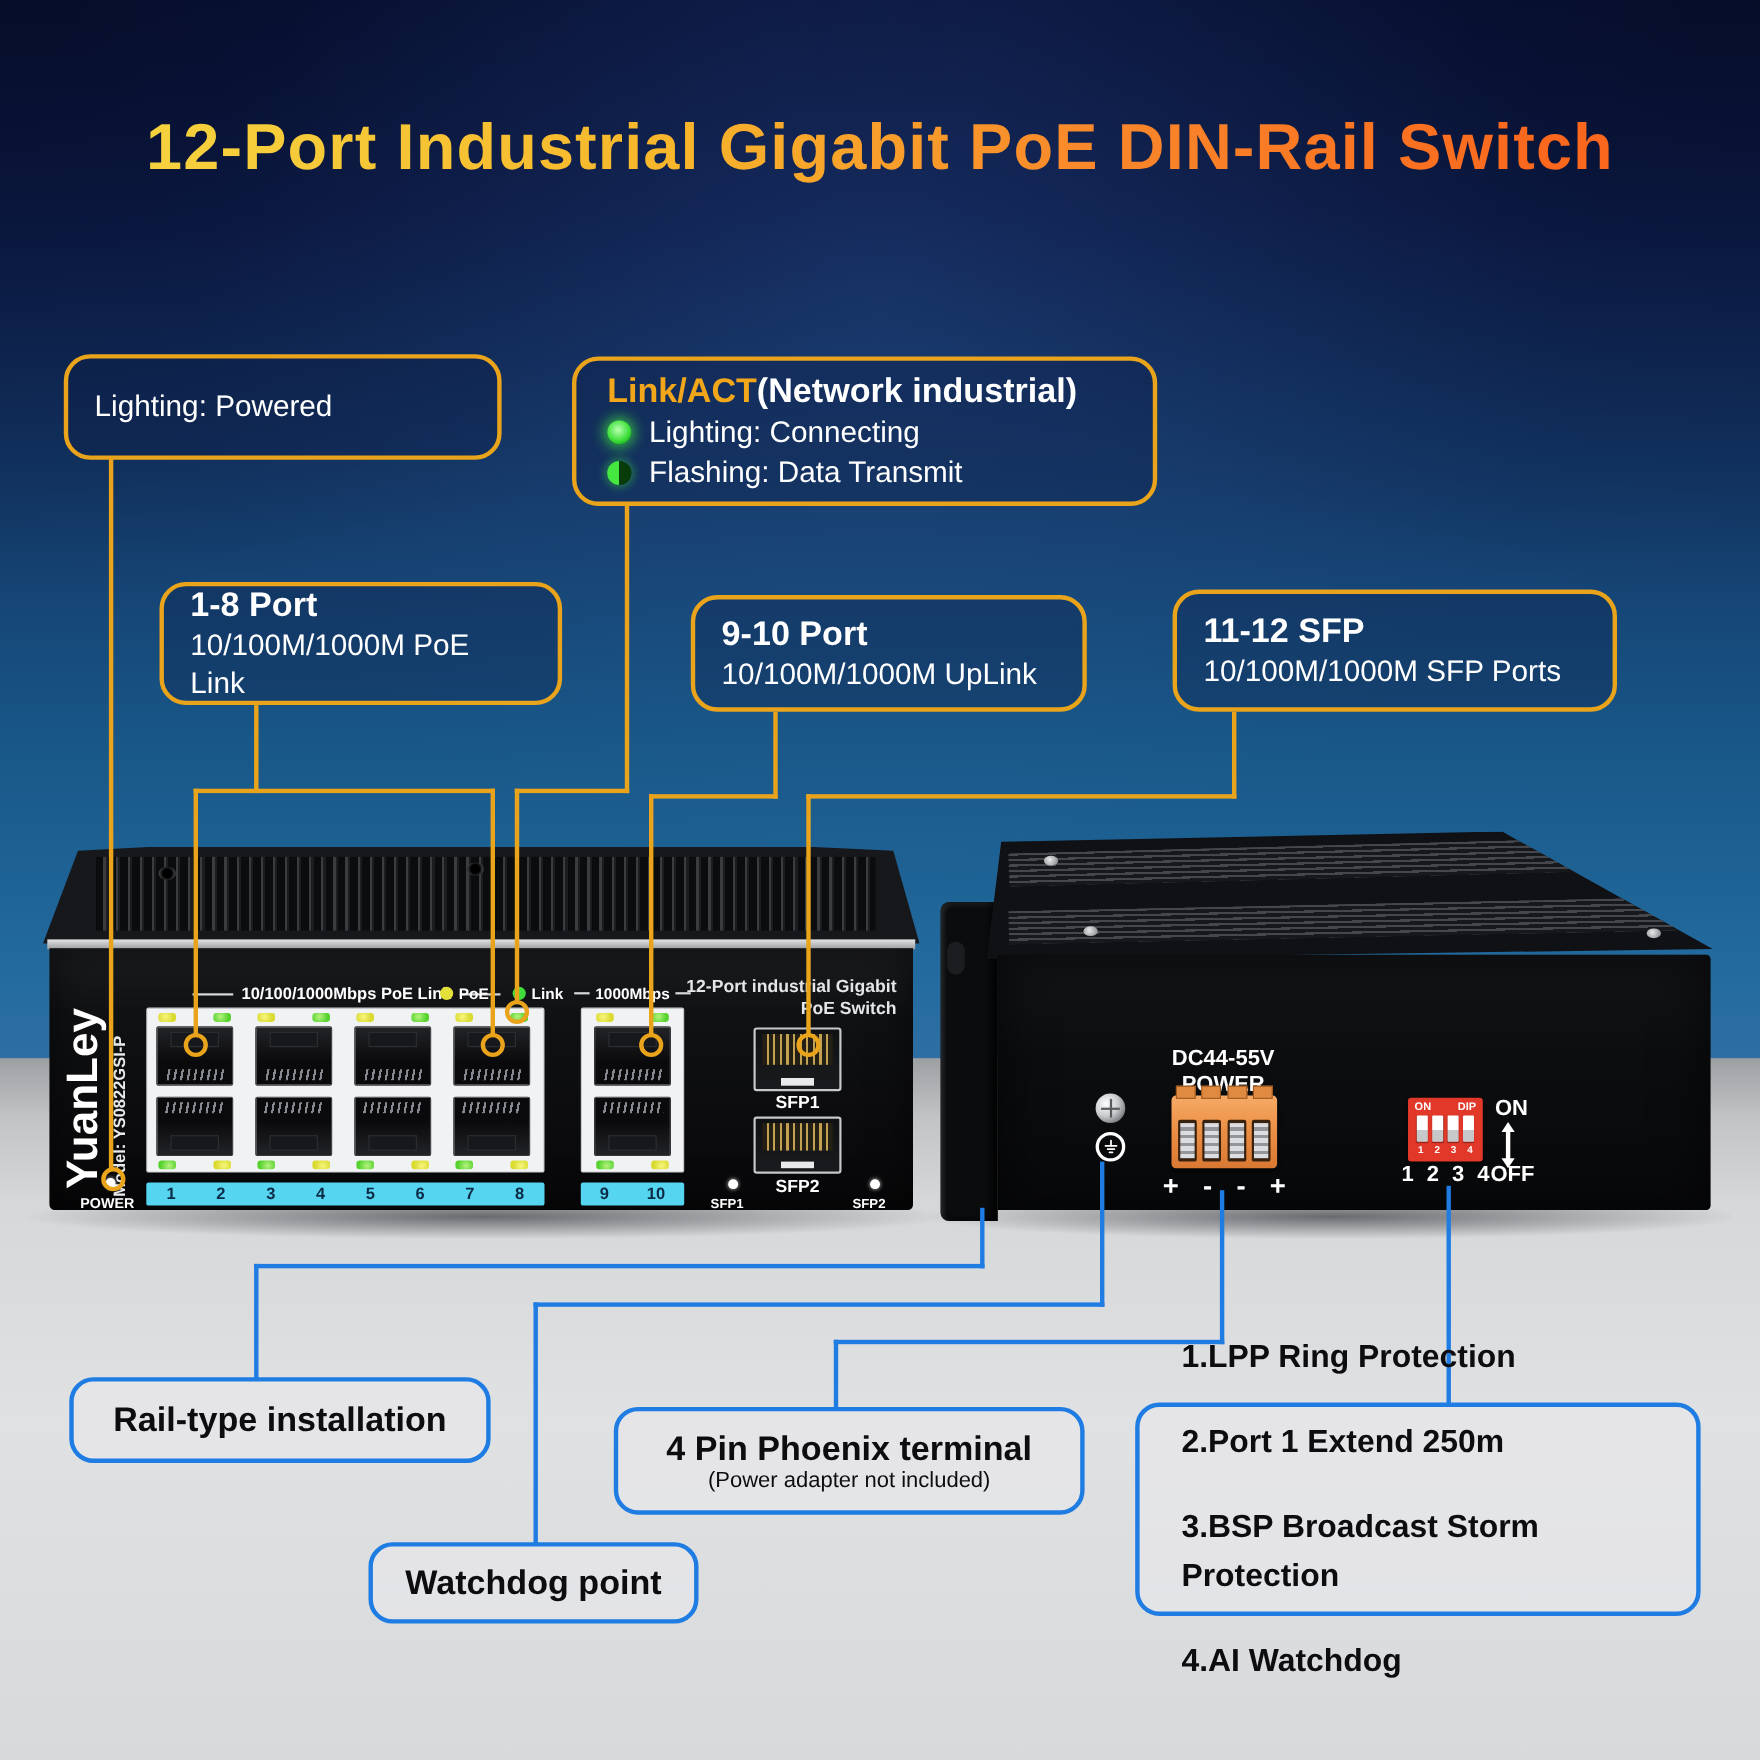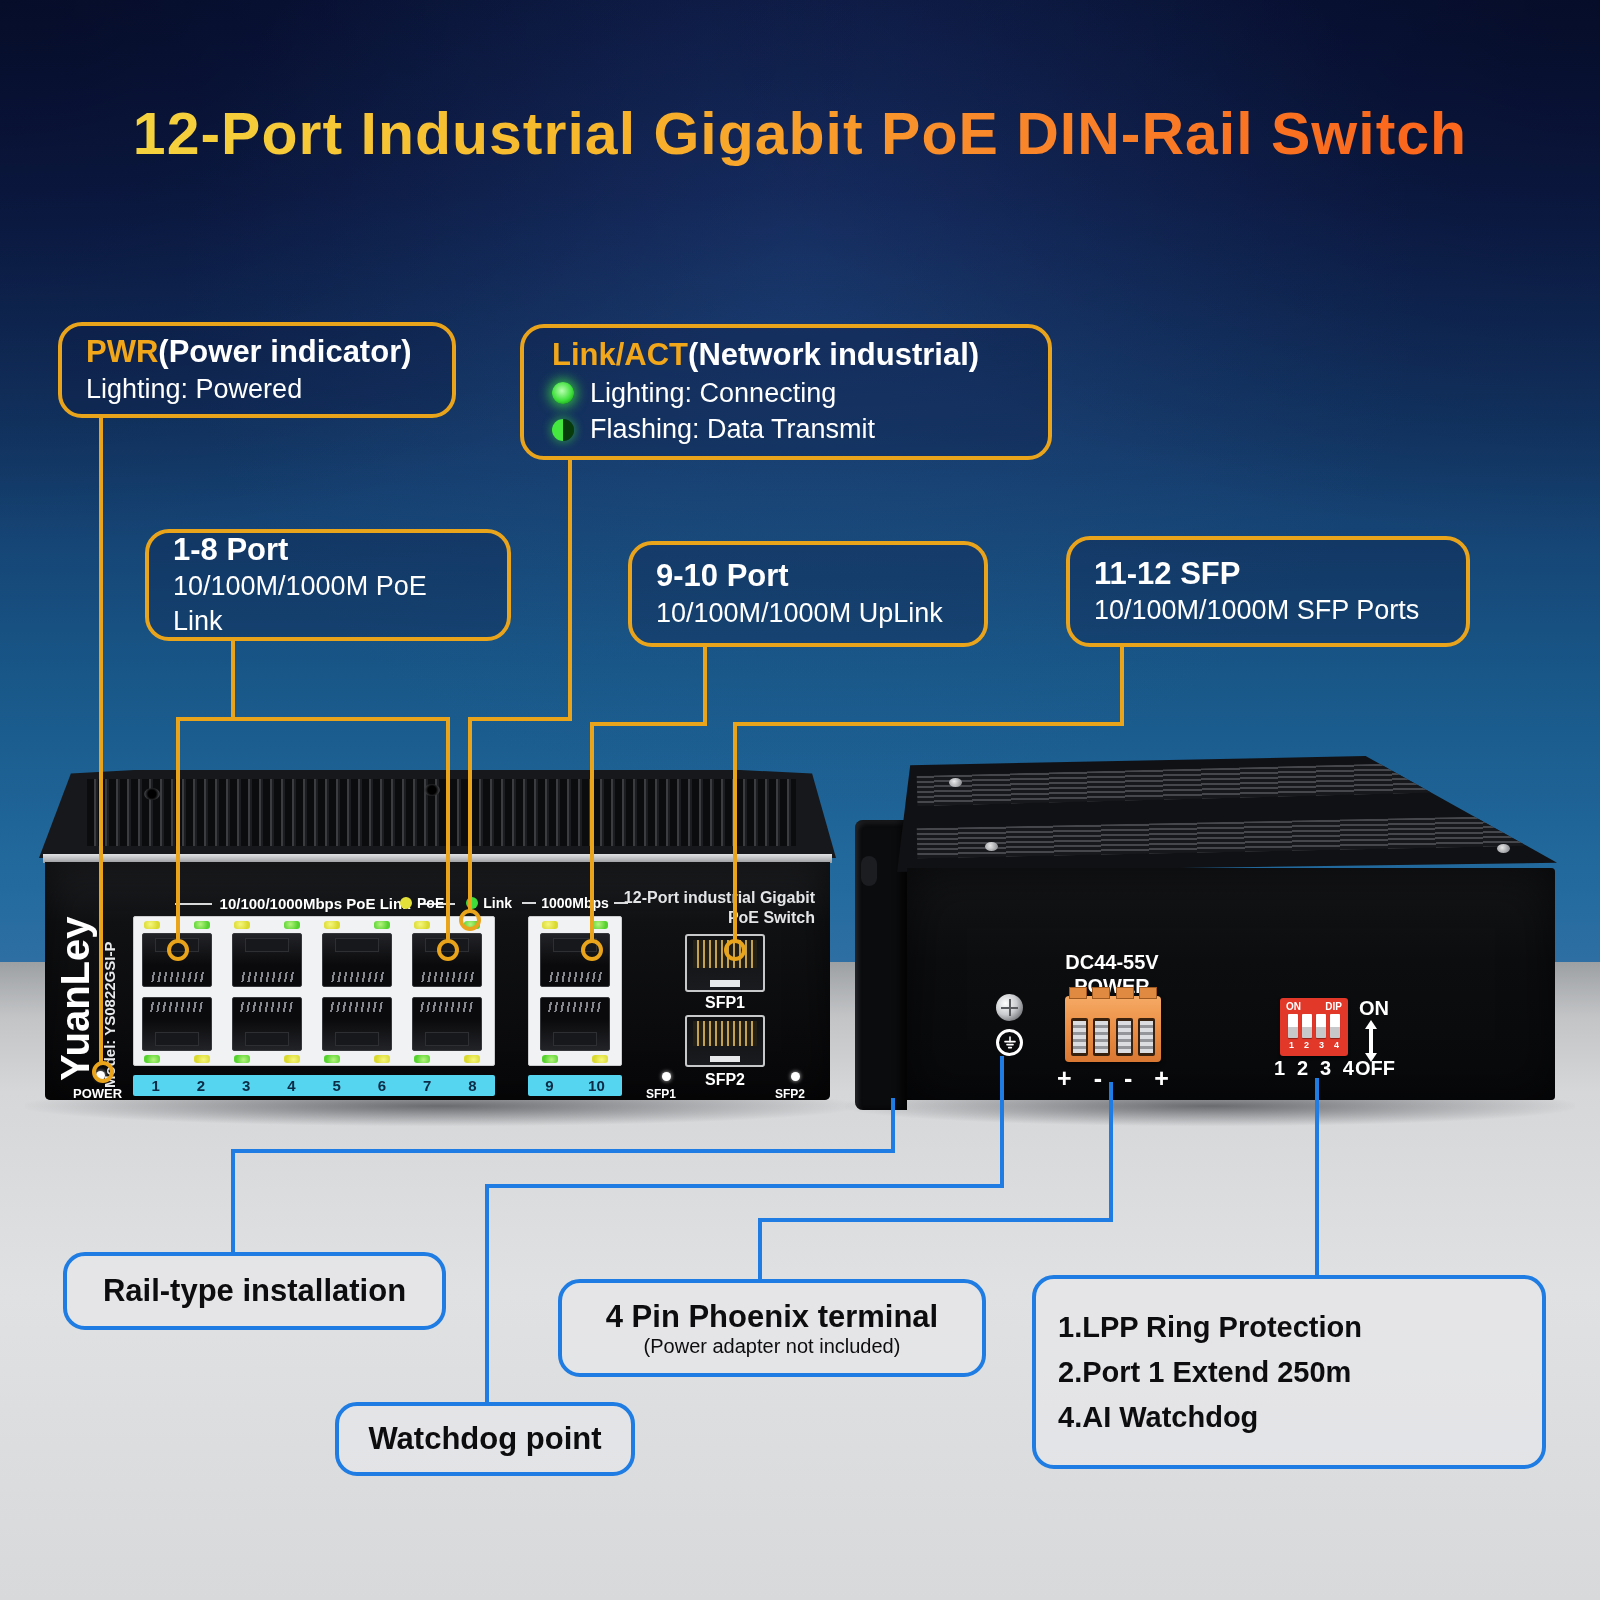--- a/index.html
+++ b/index.html
@@ -186,9 +186,6 @@
   <div class="title">12-Port Industrial Gigabit PoE DIN-Rail Switch</div>
 
   <div class="gbox" style="left:58px;top:322px;width:398px;height:96px;">
-    <div class="gtitle">
-      <span class="hl">PWR</span><span>(Power indicator)</span>
-    </div>
     <div class="gdesc">Lighting: Powered</div>
   </div>
 

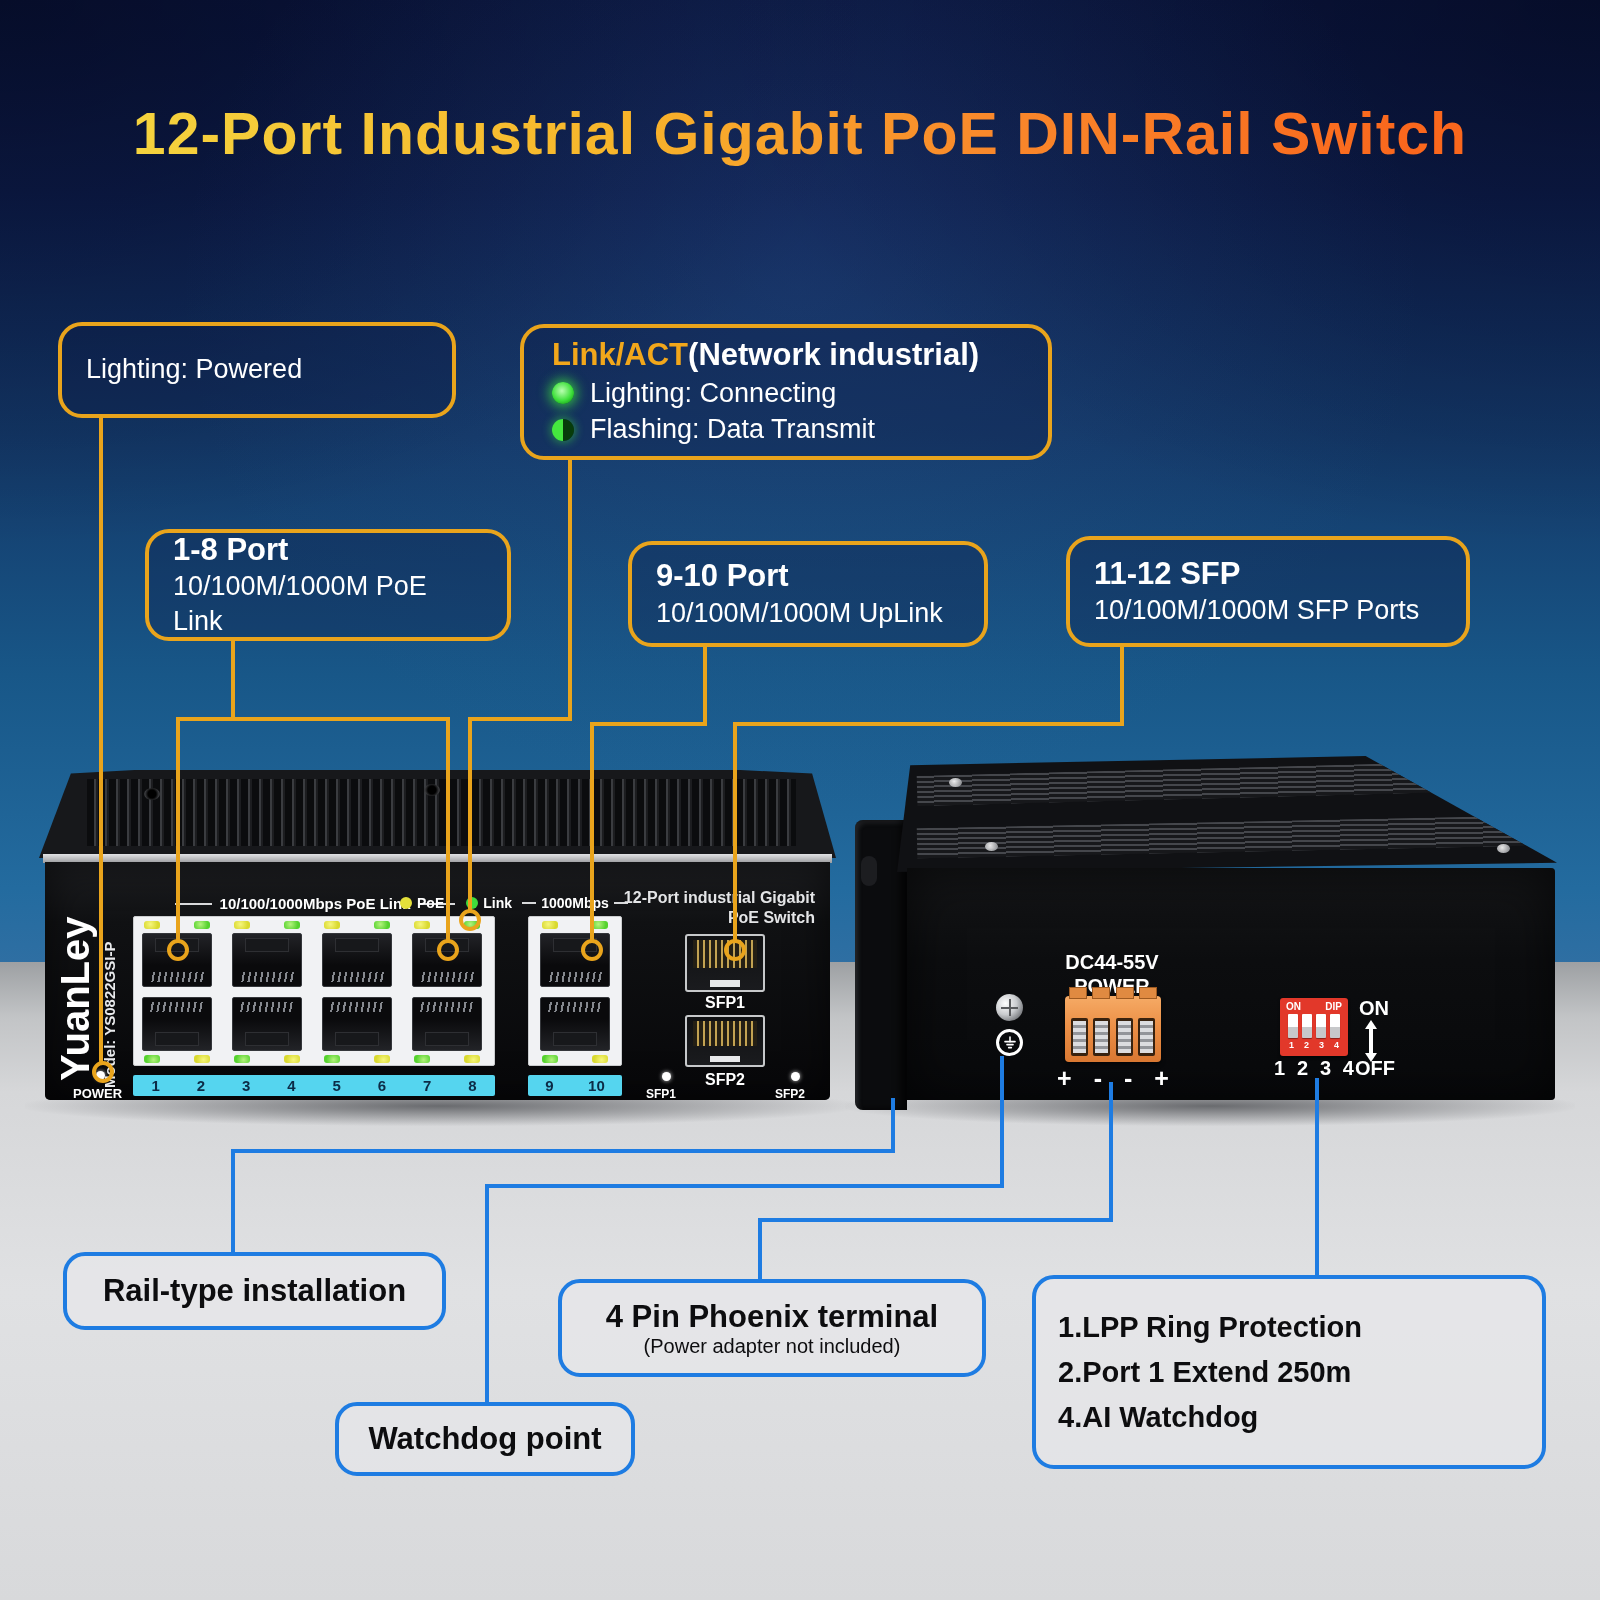--- a/index.html
+++ b/index.html
@@ -53,7 +53,7 @@
   .bbox .btitle{font-size:31px;font-weight:bold;}
   .bbox .bsub{font-size:20px;}
   #box-features{align-items:flex-start;padding:14px 22px;}
-  #box-features p{margin:0;font-size:29px;font-weight:bold;line-height:45px;}
+  #box-features p{margin:16px;font-size:29px;font-weight:bold;line-height:45px;}
 
   
   .dev{position:absolute;z-index:20;}

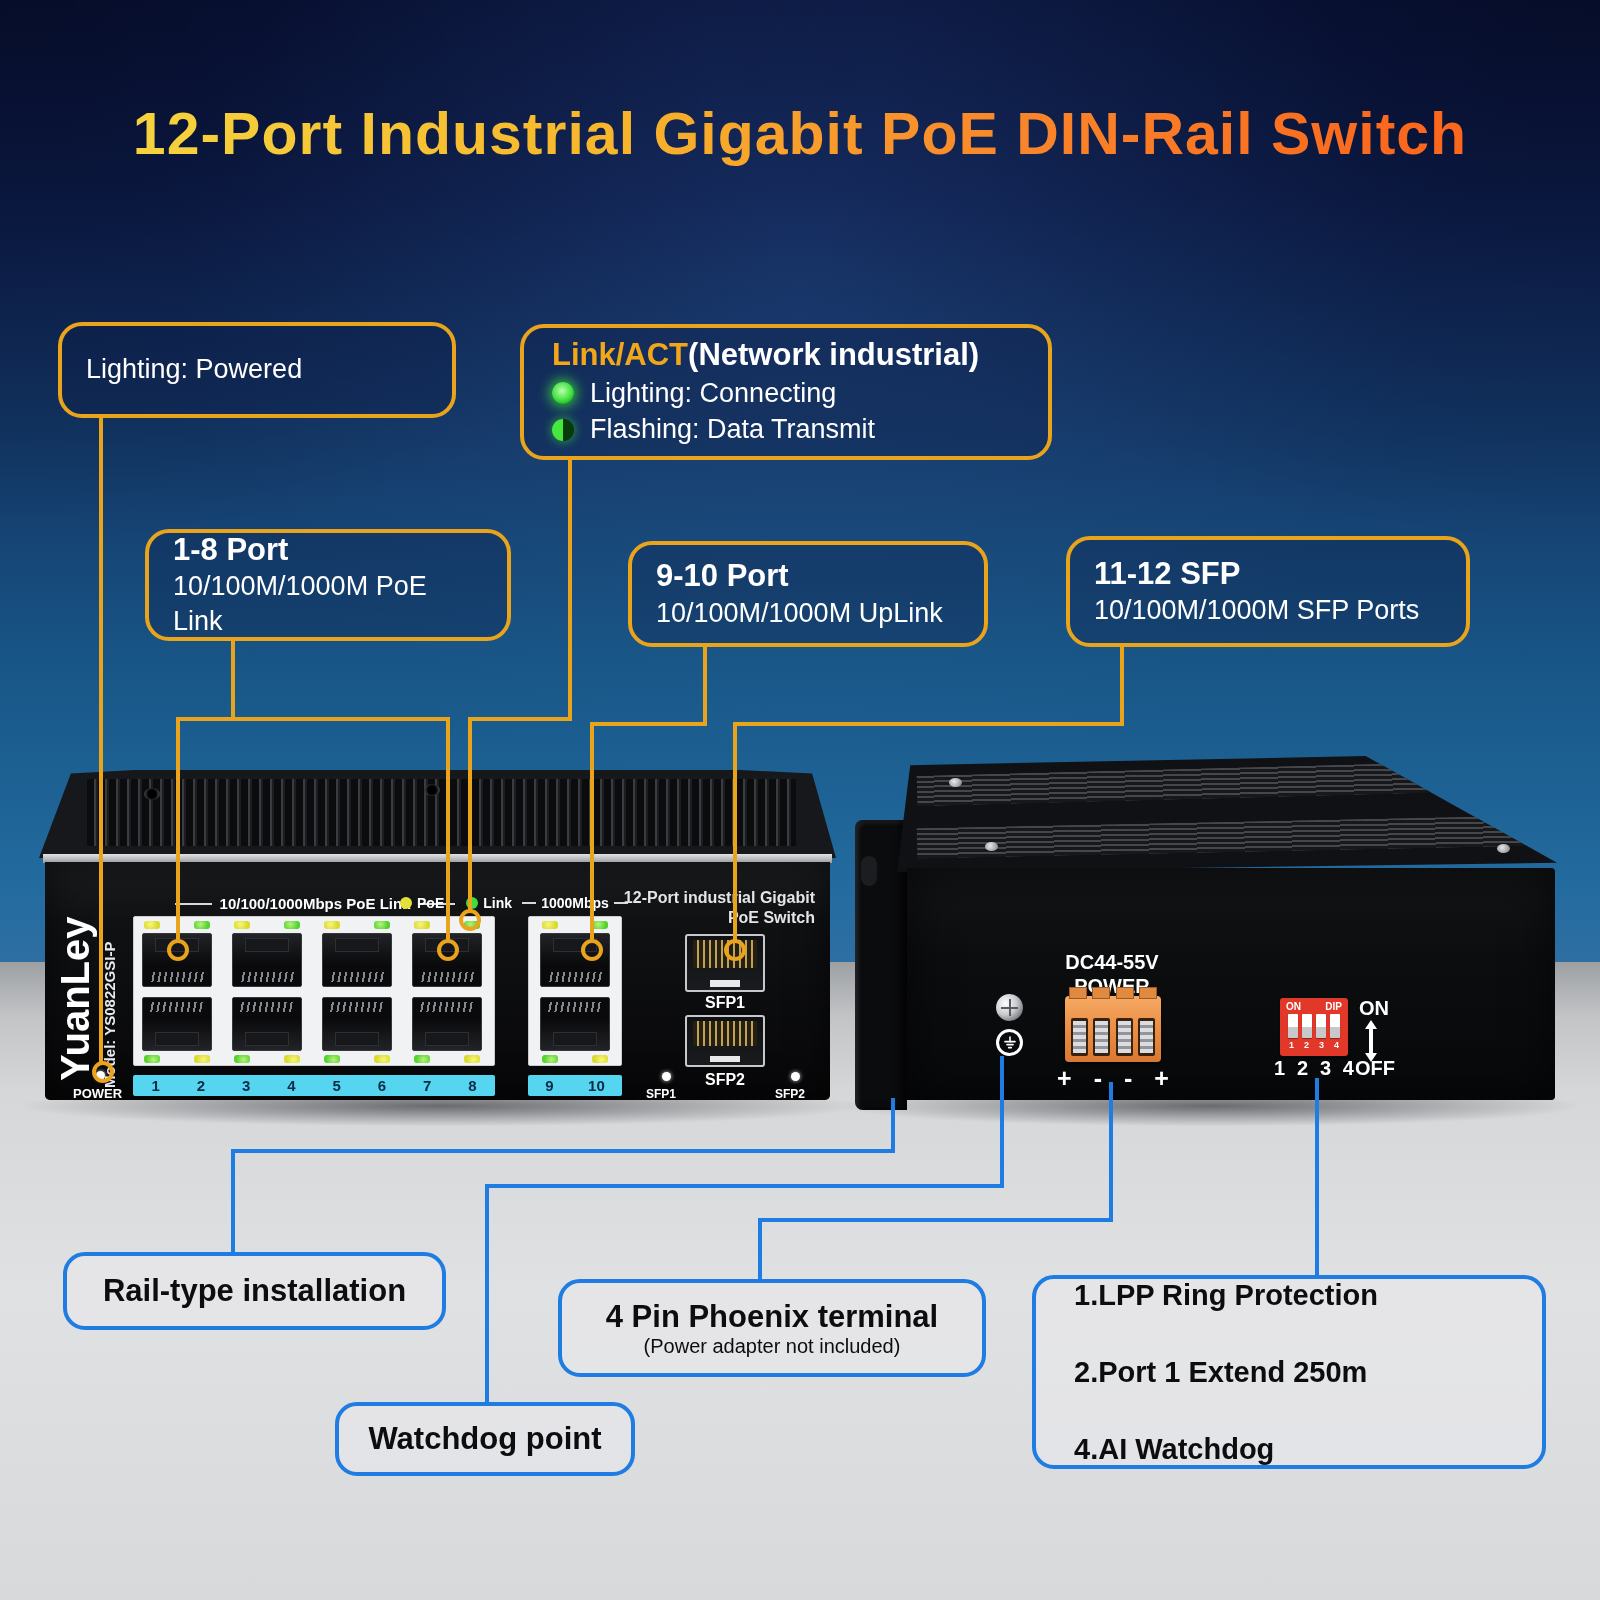--- a/index.html
+++ b/index.html
@@ -273,6 +273,7 @@
   <div class="bbox" id="box-features" style="left:1032px;top:1275px;width:514px;height:194px;">
       <p>1.LPP Ring Protection</p>
       <p>2.Port 1 Extend 250m</p>
+      <p>3.BSP Broadcast Storm Protection</p>
       <p>4.AI Watchdog</p>
     </div>
 

